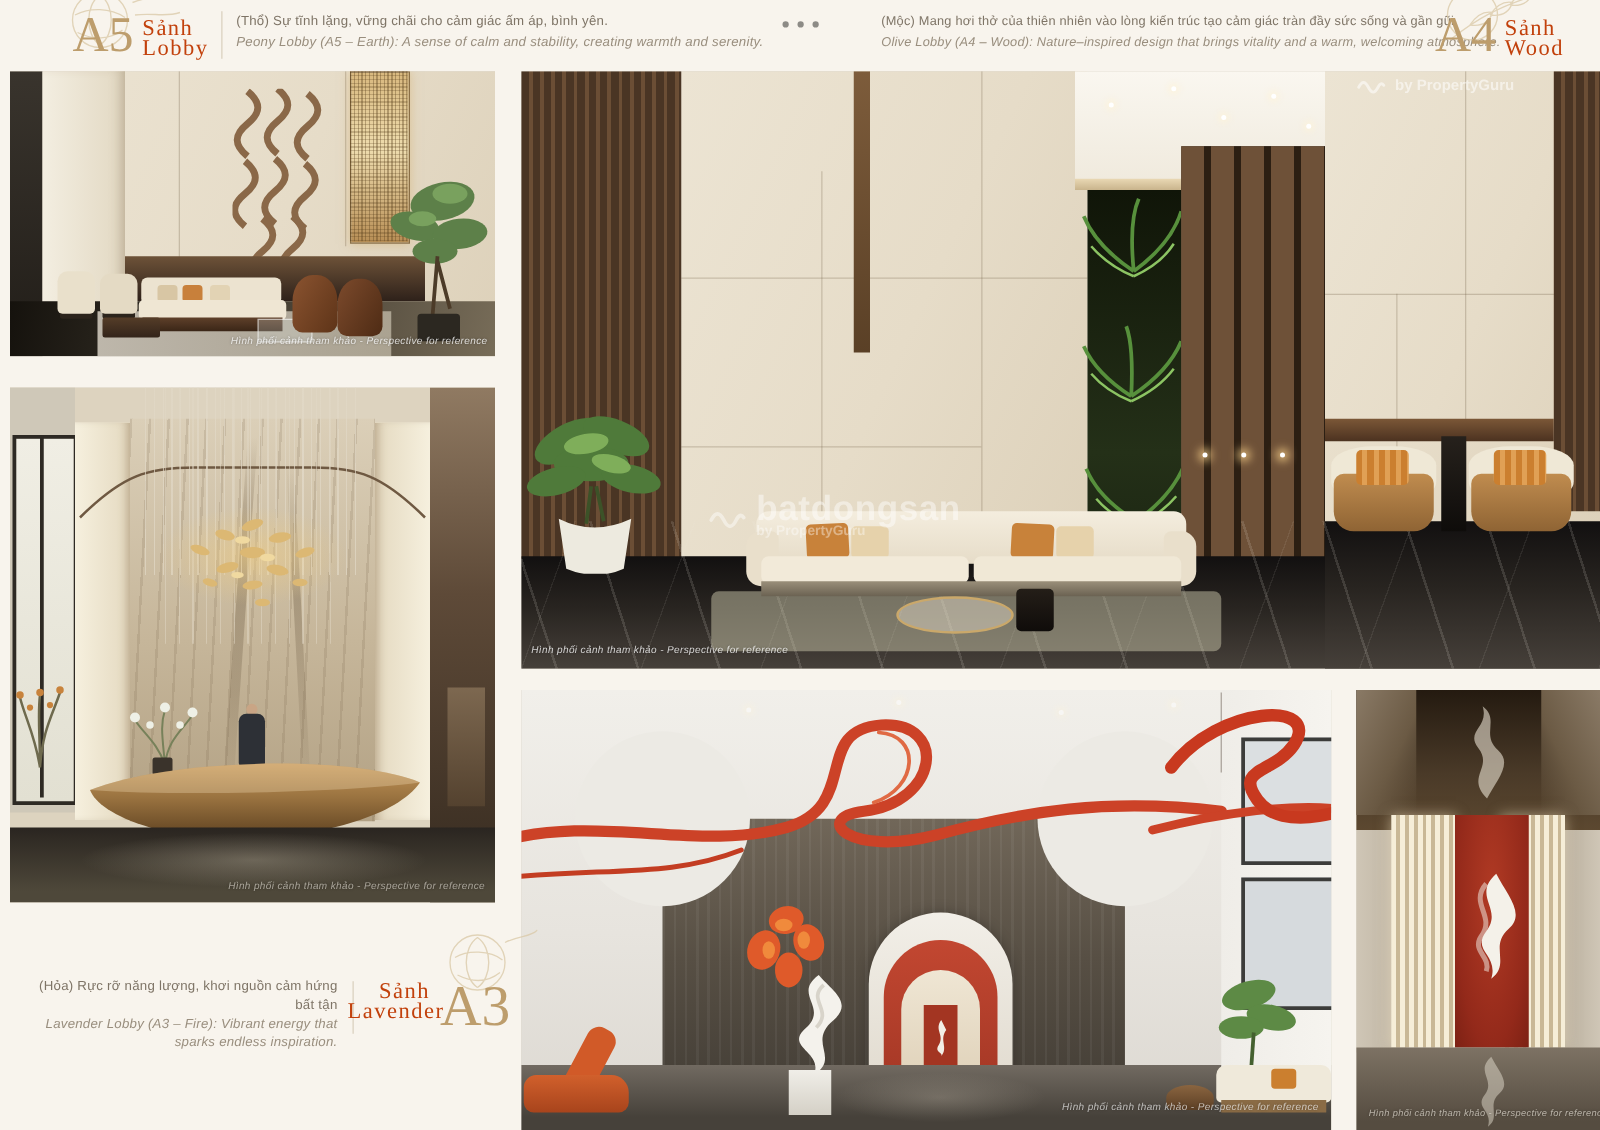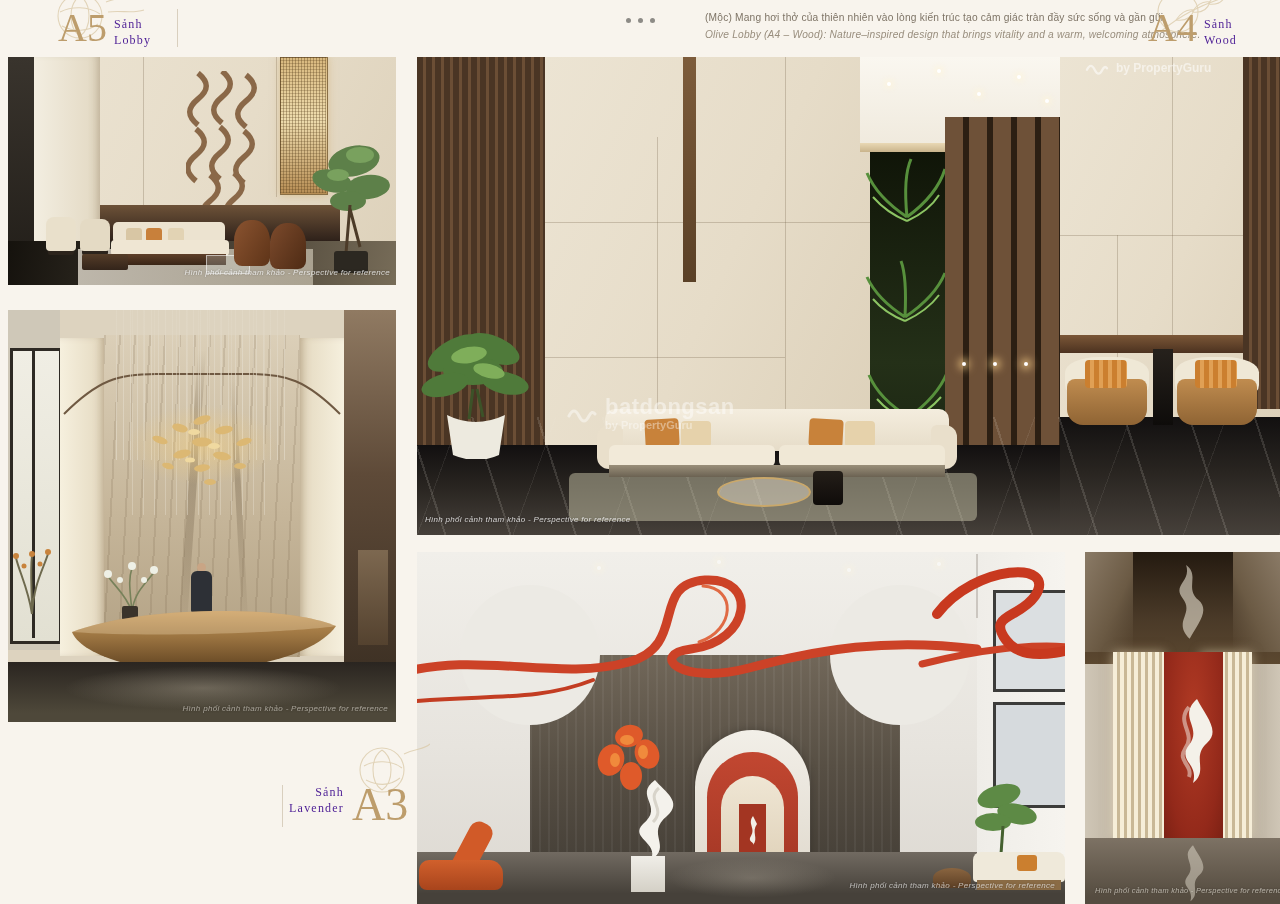--- a/index.html
+++ b/index.html
@@ -9,7 +9,7 @@
   .abs{position:absolute;}
   .img{position:absolute;overflow:hidden;background:#d8d2c6;}
   
-  .logo{position:absolute;display:flex;align-items:flex-end;}
+  .logo{position:absolute;display:flex;align-items:center;}
   .logo-code{font-family:"Liberation Serif","DejaVu Serif",serif;color:#bd9d6c;font-size:40px;line-height:40px;font-weight:400;}
   .logo-stack{font-family:"Liberation Serif","DejaVu Serif",serif;color:#4c1d95;font-size:12px;line-height:16px;letter-spacing:1.2px;margin:4px 0 0 7px;}
   .sketch{position:absolute;opacity:.75;pointer-events:none;}

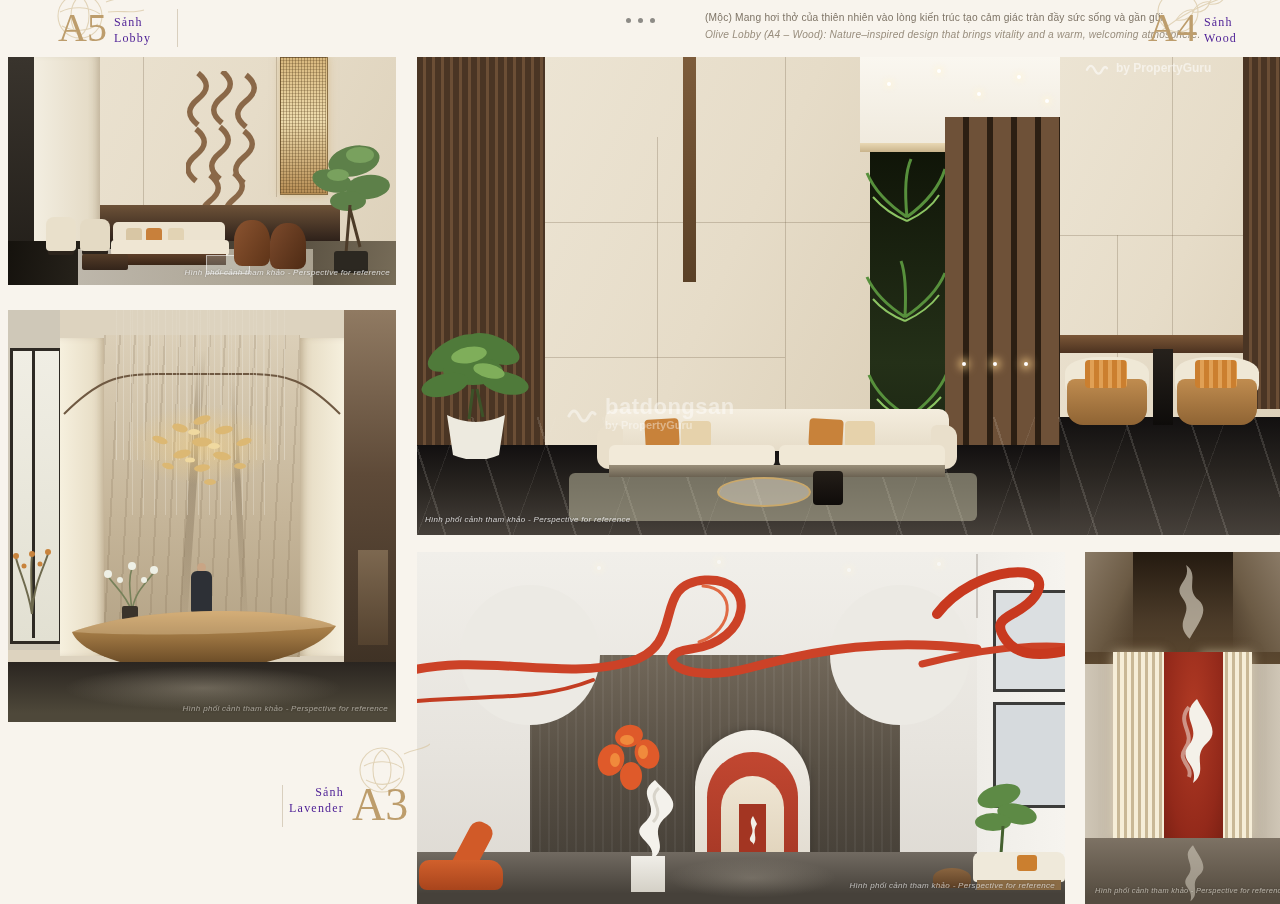--- a/index.html
+++ b/index.html
@@ -11,7 +11,7 @@
   
   .logo{position:absolute;display:flex;align-items:center;}
   .logo-code{font-family:"Liberation Serif","DejaVu Serif",serif;color:#bd9d6c;font-size:40px;line-height:40px;font-weight:400;}
-  .logo-stack{font-family:"Liberation Serif","DejaVu Serif",serif;color:#4c1d95;font-size:12px;line-height:16px;letter-spacing:1.2px;margin:4px 0 0 7px;}
+  .logo-stack{font-family:"Liberation Serif","DejaVu Serif",serif;color:#c2410c;font-size:18px;line-height:16px;letter-spacing:1.2px;margin:4px 0 0 7px;}
   .sketch{position:absolute;opacity:.75;pointer-events:none;}
   .vdiv{position:absolute;width:1px;background:#d9cfbe;}
   .cap-vi{font-size:10.6px;line-height:17px;color:#7e7466;letter-spacing:.2px;white-space:nowrap;}

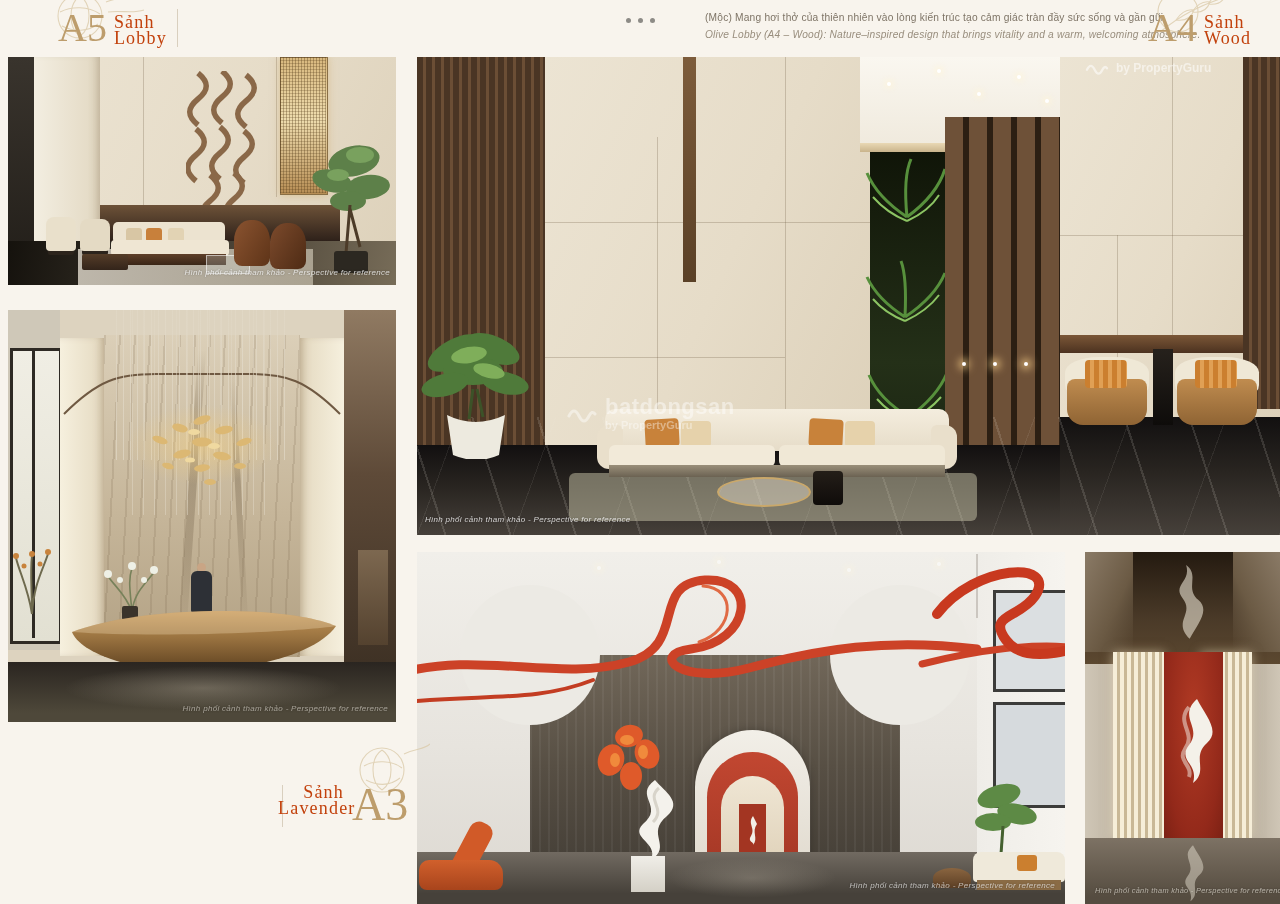--- a/index.html
+++ b/index.html
@@ -51,6 +51,10 @@
     </span>
   </div>
   <div class="vdiv" style="left:177px;top:9px;height:38px;"></div>
+  <div class="abs" style="left:189px;top:9px;">
+    <div class="cap-vi">(Thổ) Sự tĩnh lặng, vững chãi cho cảm giác ấm áp, bình yên.</div>
+    <div class="cap-en">Peony Lobby (A5 – Earth): A sense of calm and stability, creating warmth and serenity.</div>
+  </div>
 
   <div class="abs" style="left:622px;top:9px;">
     <span class="dot"></span><span class="dot"></span><span class="dot"></span>

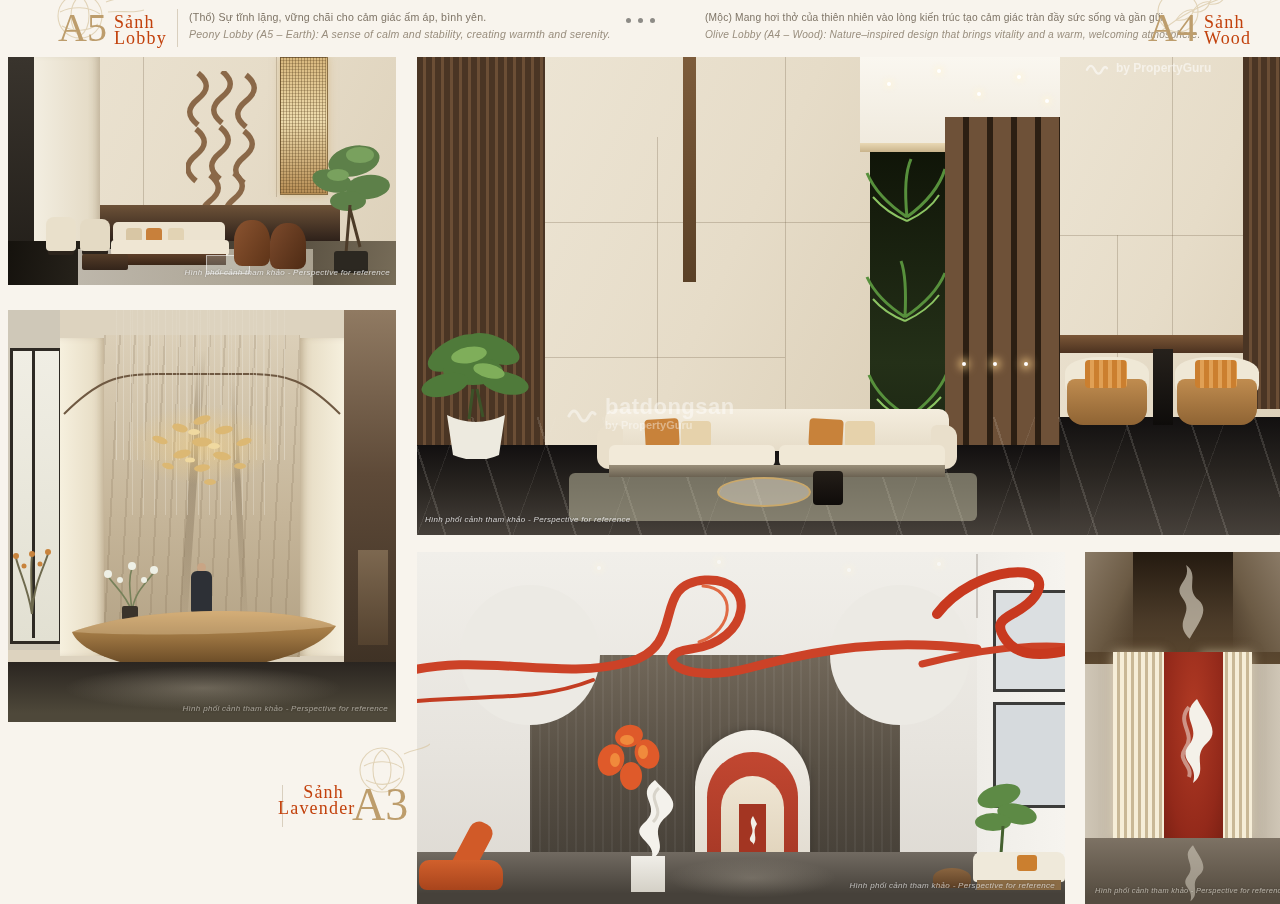--- a/index.html
+++ b/index.html
@@ -311,7 +311,7 @@
         <path d="M2,14 q5,-10 10,0 q5,10 10,0 q3,-6 6,-2" fill="none" stroke="rgba(255,255,255,.45)" stroke-width="3" stroke-linecap="round"></path>
       </svg>
       <div>
-        <div class="wm-brand" style="font-size:22px;line-height:24px;">batdongsan</div>
+        <div class="wm-brand" style="font-size:28px;line-height:24px;">batdongsan</div>
         <div class="wm-by" style="font-size:11px;">by PropertyGuru</div>
       </div>
     </div>

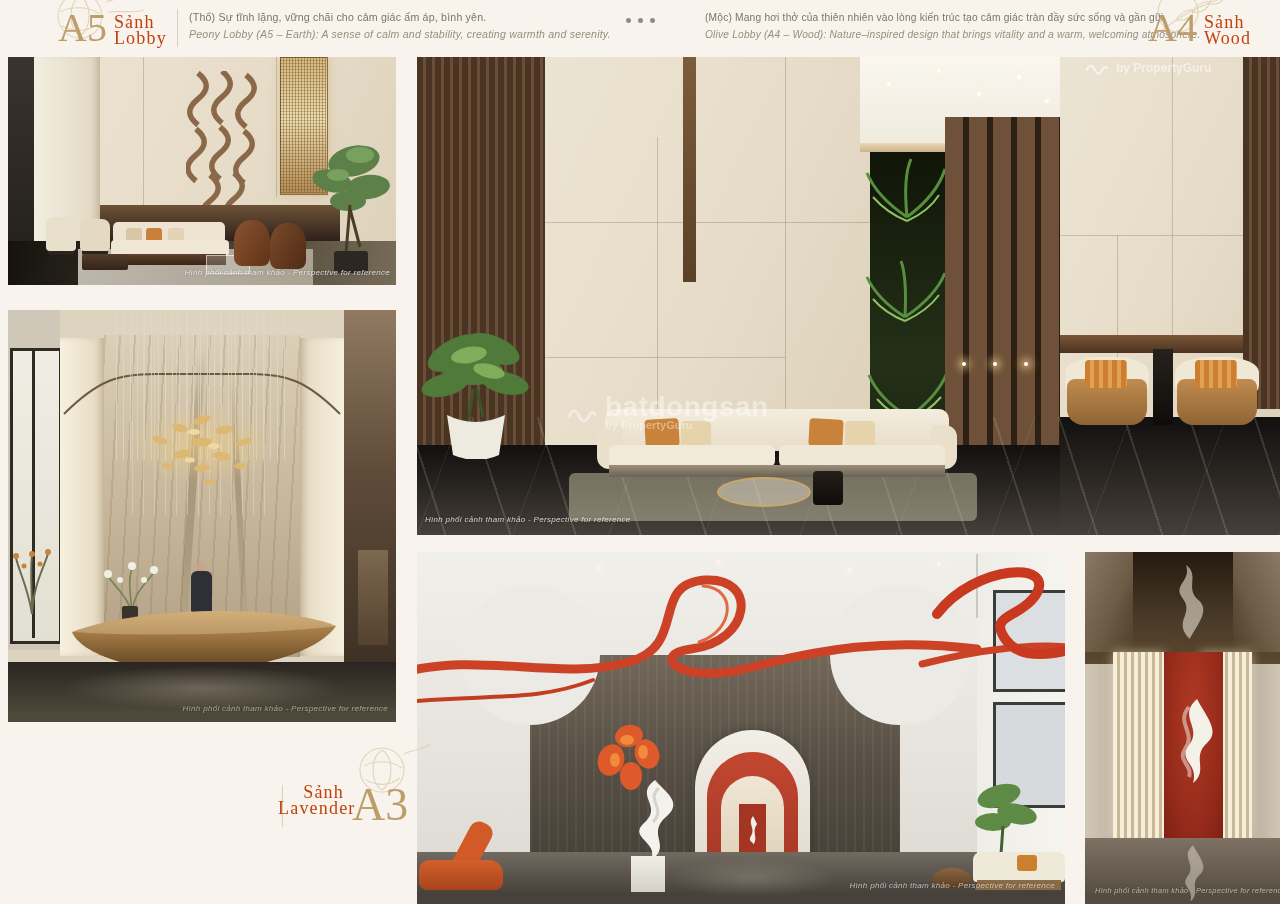--- a/index.html
+++ b/index.html
@@ -423,6 +423,7 @@
   </div>
 
   <div class="abs" style="left:30px;top:782px;width:240px;text-align:right;">
+    <div class="cap-vi" style="white-space:normal;line-height:15px;">(Hỏa) Rực rỡ năng lượng, khơi nguồn cảm hứng bất tận</div>
   </div>
   <div class="vdiv" style="left:282px;top:785px;height:42px;"></div>
   <svg class="sketch" style="left:340px;top:740px;" width="90" height="60" viewBox="0 0 90 60">

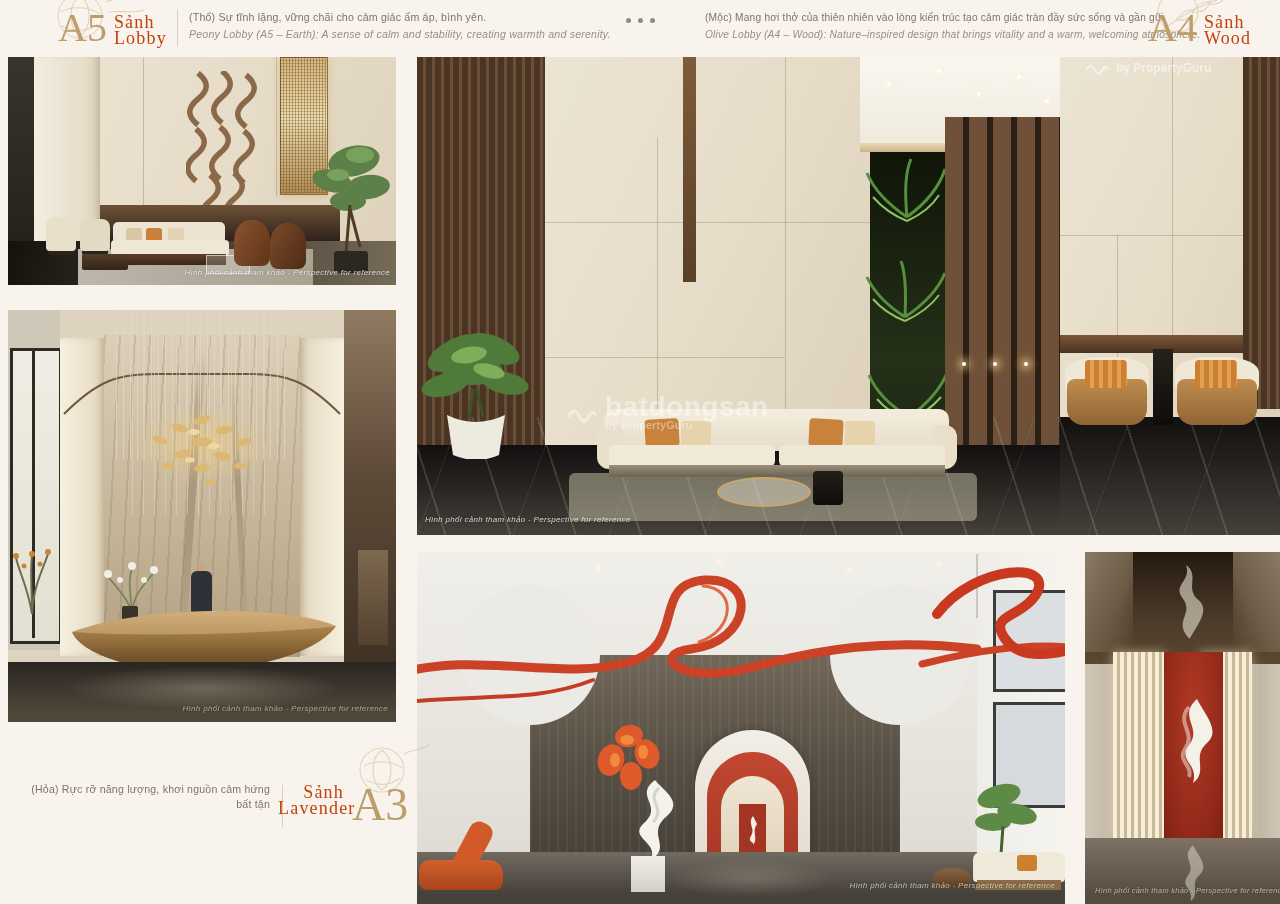--- a/index.html
+++ b/index.html
@@ -424,6 +424,7 @@
 
   <div class="abs" style="left:30px;top:782px;width:240px;text-align:right;">
     <div class="cap-vi" style="white-space:normal;line-height:15px;">(Hỏa) Rực rỡ năng lượng, khơi nguồn cảm hứng bất tận</div>
+    <div class="cap-en" style="white-space:normal;line-height:15px;">Lavender Lobby (A3 – Fire): Vibrant energy that sparks endless inspiration.</div>
   </div>
   <div class="vdiv" style="left:282px;top:785px;height:42px;"></div>
   <svg class="sketch" style="left:340px;top:740px;" width="90" height="60" viewBox="0 0 90 60">

